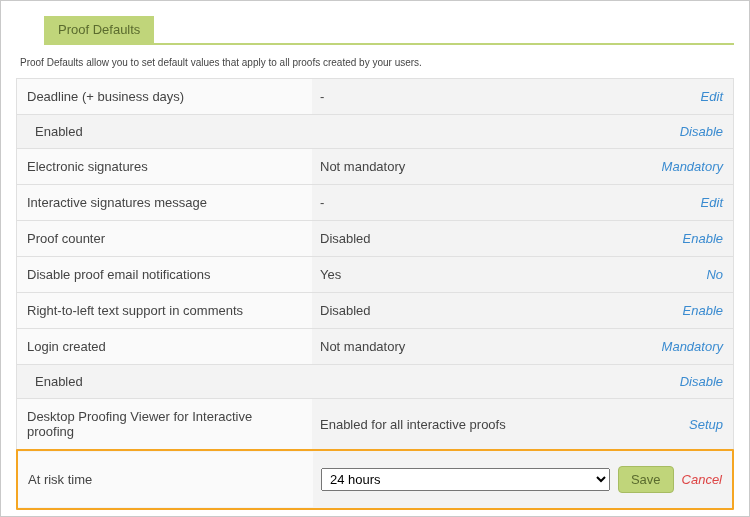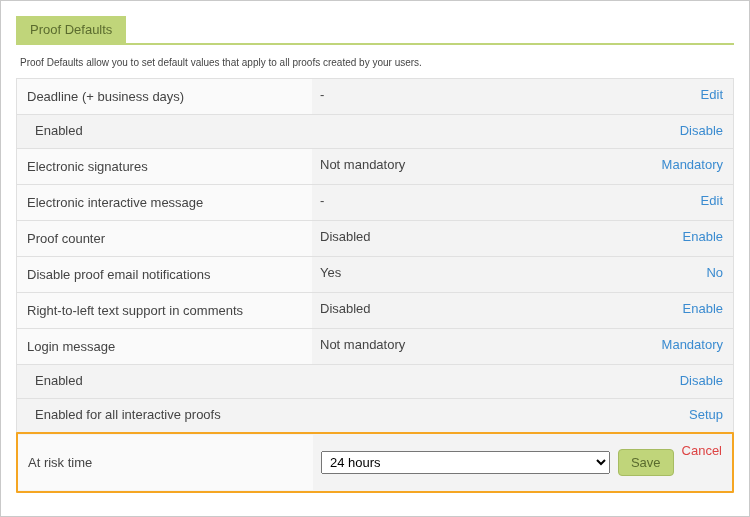--- a/index.html
+++ b/index.html
@@ -22,6 +22,7 @@
     border-bottom: 2px solid #c0d57a;
     display: flex;
     align-items: center;
+    margin-left: 28px;
   }
   .tab {
     background: #c0d57a;

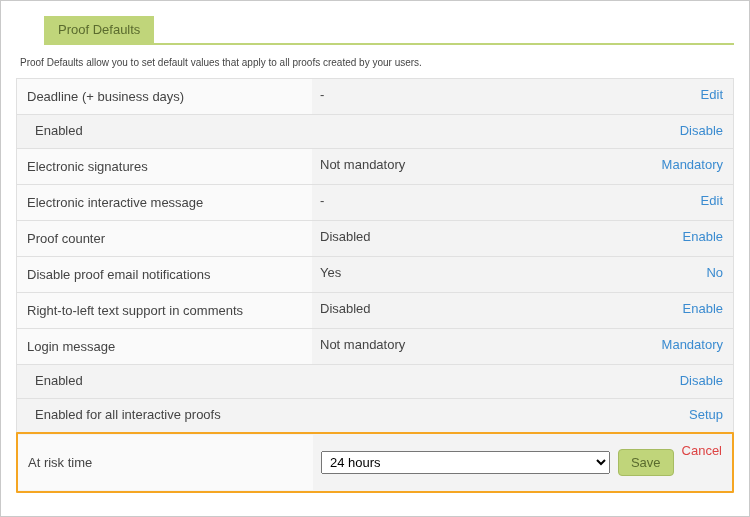--- a/index.html
+++ b/index.html
@@ -41,6 +41,7 @@
   }
   .row {
     display: flex;
+    align-items: center;
     border-bottom: 1px solid #e0e0e0;
     background: #f3f3f3;
     padding: 8px 10px;

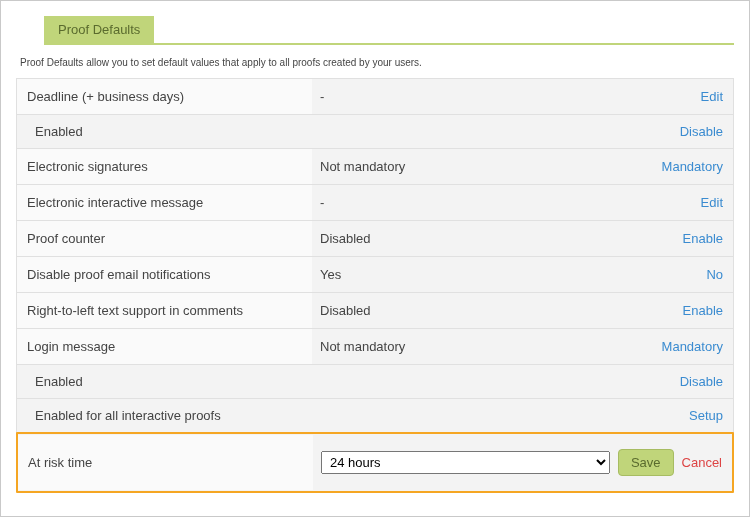--- a/index.html
+++ b/index.html
@@ -68,6 +68,7 @@
     cursor: pointer;
     font-size: 13px;
     padding-left: 8px;
+    font-style: italic;
   }
   .row .action.cancel { color: #d44; }
   .row select {

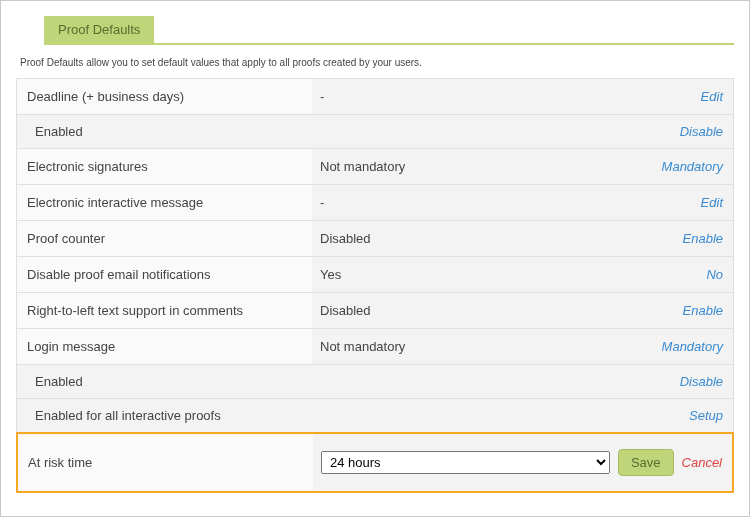--- a/index.html
+++ b/index.html
@@ -136,7 +136,7 @@
     </div>
 
     <div class="row">
-      <div class="label">Electronic interactive message</div>
+      <div class="label">Interactive signatures message</div>
       <div class="value">-</div>
       <div class="action">Edit</div>
     </div>

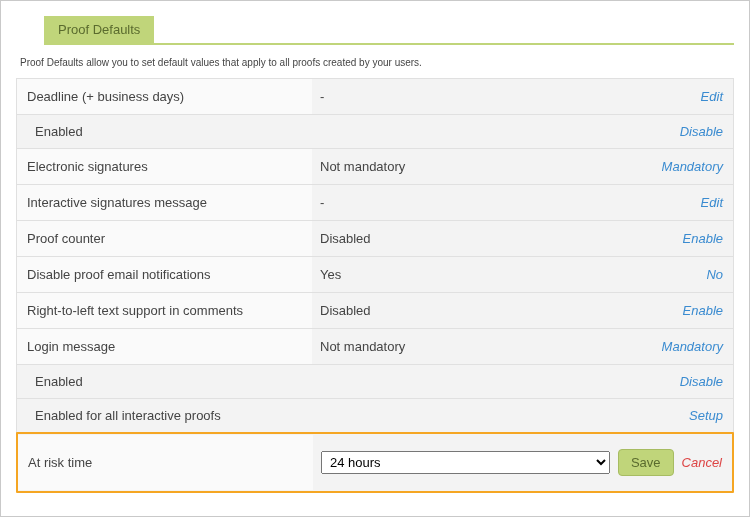--- a/index.html
+++ b/index.html
@@ -161,7 +161,7 @@
     </div>
 
     <div class="row">
-      <div class="label">Login message</div>
+      <div class="label">Login created</div>
       <div class="value">Not mandatory</div>
       <div class="action">Mandatory</div>
     </div>

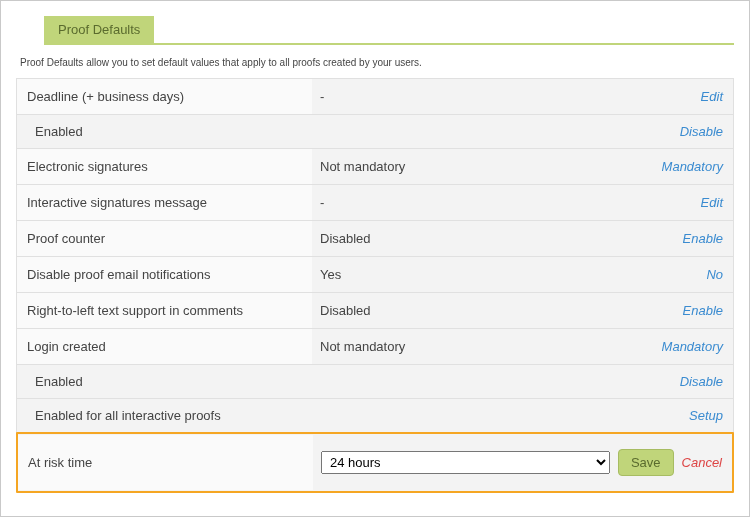--- a/index.html
+++ b/index.html
@@ -172,6 +172,7 @@
     </div>
 
     <div class="row">
+      <div class="label">Desktop Proofing Viewer for Interactive proofing</div>
       <div class="value">Enabled for all interactive proofs</div>
       <div class="action">Setup</div>
     </div>

